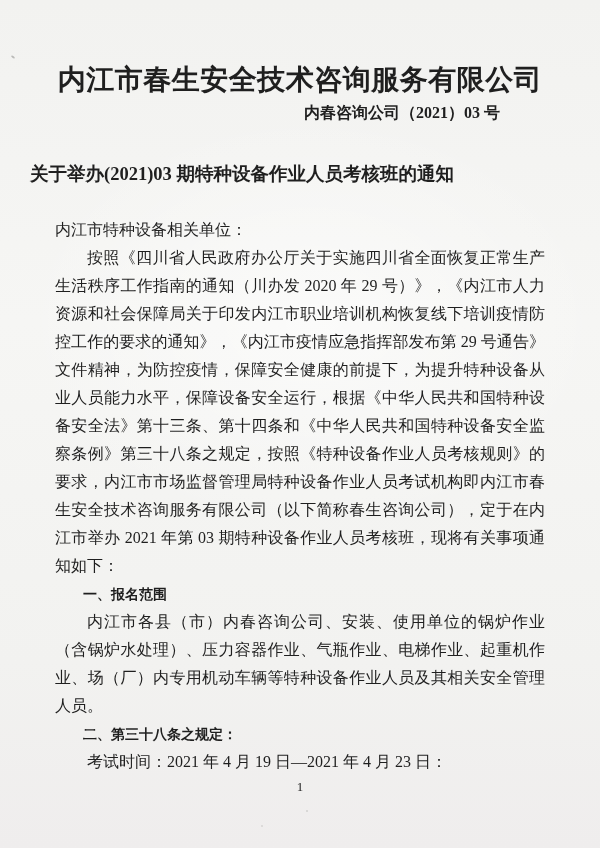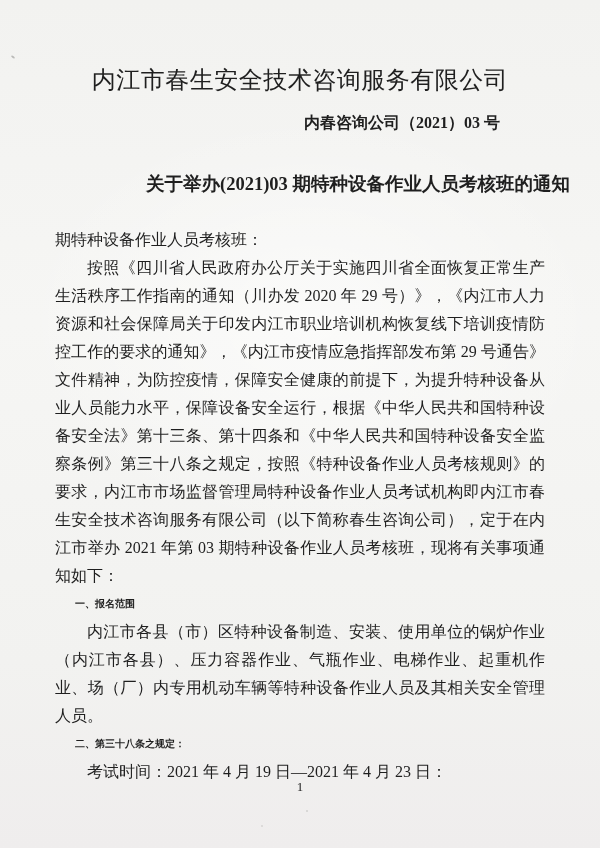--- a/index.html
+++ b/index.html
@@ -23,9 +23,9 @@
     margin: 0;
     padding: 62px 28px 0 28px;
     text-align: center;
-    font-size: 24px;
+    font-size: 28px;
     line-height: 36px;
-    font-weight: normal;
+    font-weight: bold;
     letter-spacing: 0.5px;
     white-space: nowrap;
   }

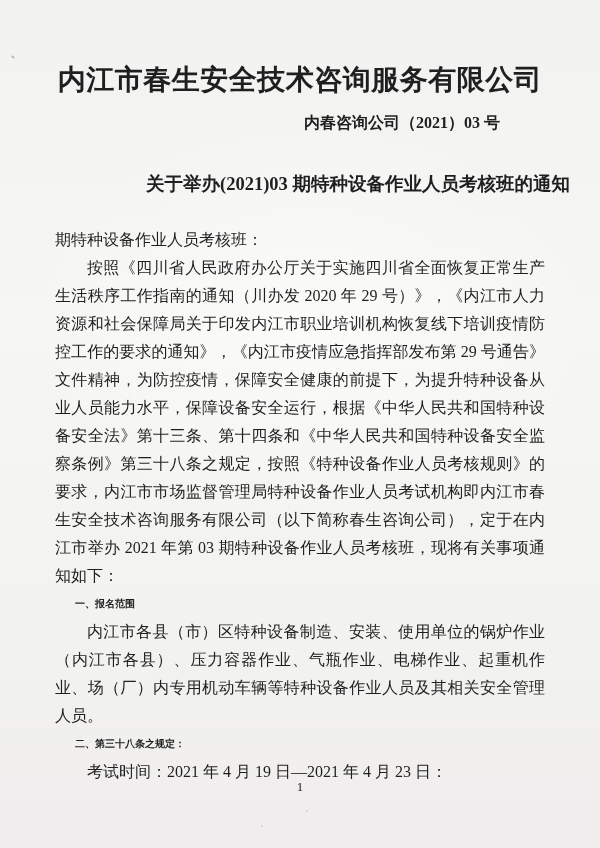--- a/index.html
+++ b/index.html
@@ -30,7 +30,7 @@
     white-space: nowrap;
   }
   .doc-number {
-    margin: 14px 100px 0 0;
+    margin: 4px 100px 0 0;
     text-align: right;
     font-size: 16px;
     line-height: 22px;

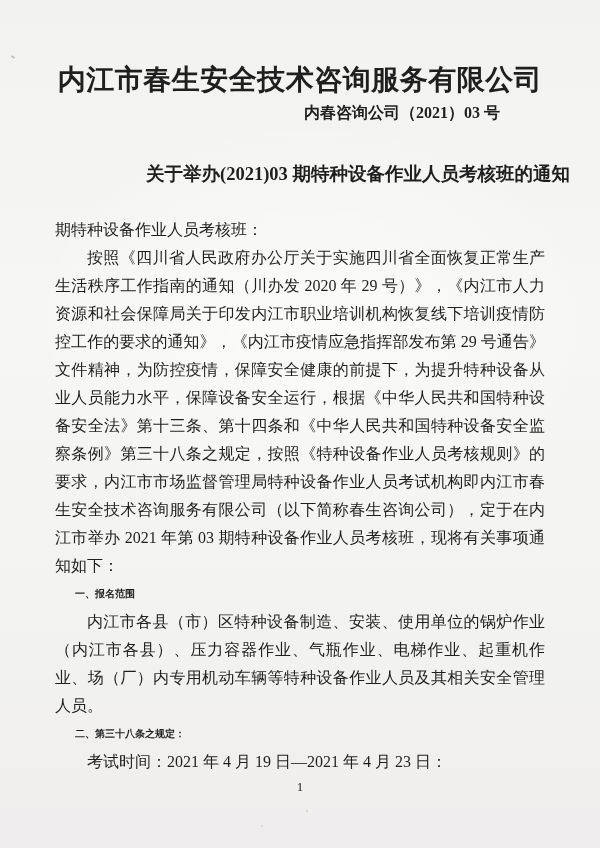--- a/index.html
+++ b/index.html
@@ -38,7 +38,7 @@
   }
   .doc-subject {
     margin: 38px 30px 0 30px;
-    text-align: right;
+    text-align: left;
     font-size: 18.5px;
     line-height: 24px;
     font-weight: bold;

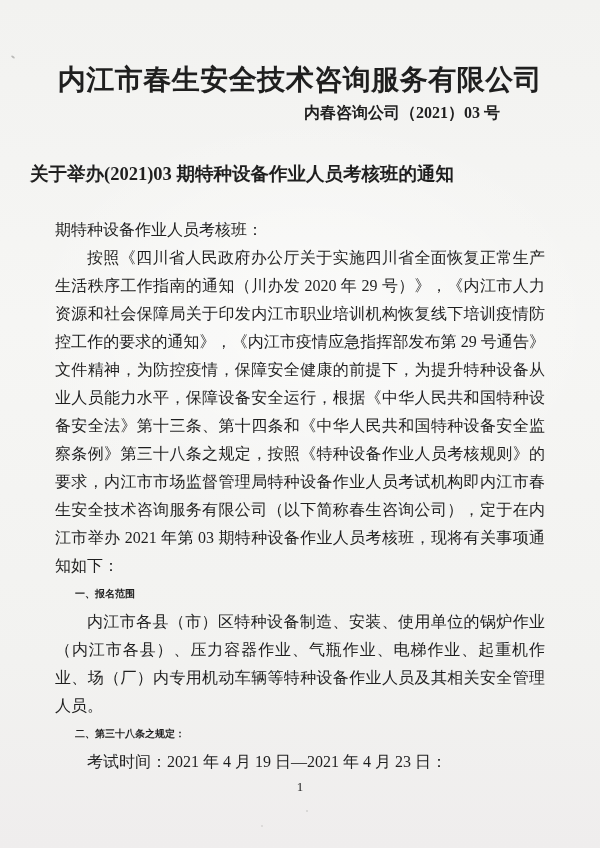--- a/index.html
+++ b/index.html
@@ -97,7 +97,7 @@
   <h2 class="doc-subject">关于举办(2021)03 期特种设备作业人员考核班的通知</h2>
 
   <div class="doc-body">
-    <p class="salutation">期特种设备作业人员考核班：</p>
+    <p class="salutation">内江市特种设备相关单位：</p>
     <p>按照《四川省人民政府办公厅关于实施四川省全面恢复正常生产生活秩序工作指南的通知（川办发 2020 年 29 号）》，《内江市人力资源和社会保障局关于印发内江市职业培训机构恢复线下培训疫情防控工作的要求的通知》，《内江市疫情应急指挥部发布第 29 号通告》文件精神，为防控疫情，保障安全健康的前提下，为提升特种设备从业人员能力水平，保障设备安全运行，根据《中华人民共和国特种设备安全法》第十三条、第十四条和《中华人民共和国特种设备安全监察条例》第三十八条之规定，按照《特种设备作业人员考核规则》的要求，内江市市场监督管理局特种设备作业人员考试机构即内江市春生安全技术咨询服务有限公司（以下简称春生咨询公司），定于在内江市举办 2021 年第 03 期特种设备作业人员考核班，现将有关事项通知如下：</p>
     <p class="section-heading">一、报名范围</p>
     <p>内江市各县（市）区特种设备制造、安装、使用单位的锅炉作业（内江市各县）、压力容器作业、气瓶作业、电梯作业、起重机作业、场（厂）内专用机动车辆等特种设备作业人员及其相关安全管理人员。</p>

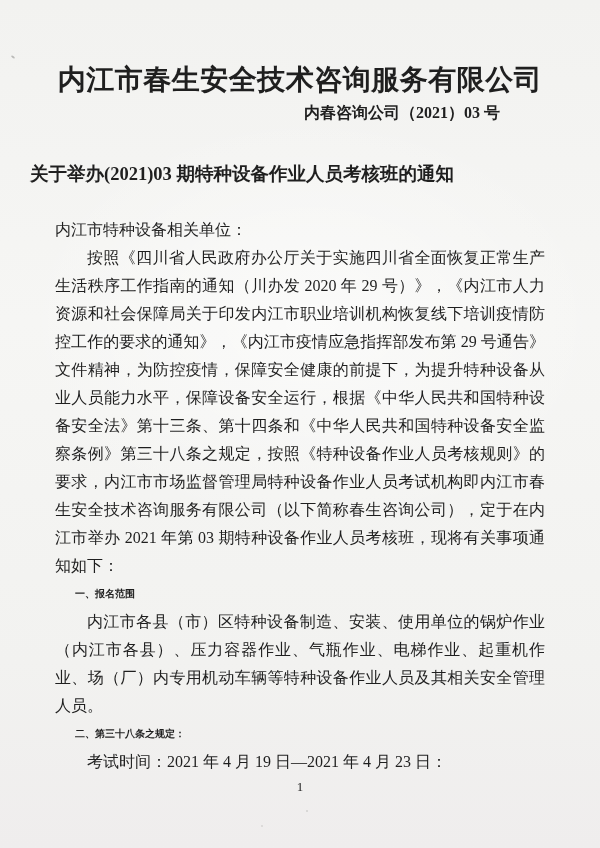--- a/index.html
+++ b/index.html
@@ -60,7 +60,7 @@
   .doc-body p.section-heading {
     font-weight: bold;
     font-family: "Liberation Sans", "DejaVu Sans", sans-serif;
-    font-size: 10px;
+    font-size: 14px;
   }
   .page-number {
     position: absolute;

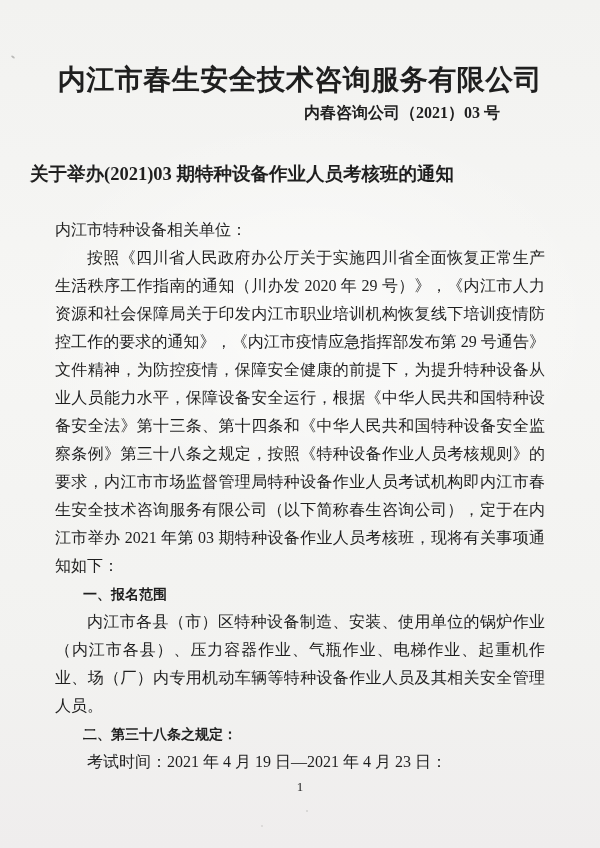--- a/index.html
+++ b/index.html
@@ -100,7 +100,7 @@
     <p class="salutation">内江市特种设备相关单位：</p>
     <p>按照《四川省人民政府办公厅关于实施四川省全面恢复正常生产生活秩序工作指南的通知（川办发 2020 年 29 号）》，《内江市人力资源和社会保障局关于印发内江市职业培训机构恢复线下培训疫情防控工作的要求的通知》，《内江市疫情应急指挥部发布第 29 号通告》文件精神，为防控疫情，保障安全健康的前提下，为提升特种设备从业人员能力水平，保障设备安全运行，根据《中华人民共和国特种设备安全法》第十三条、第十四条和《中华人民共和国特种设备安全监察条例》第三十八条之规定，按照《特种设备作业人员考核规则》的要求，内江市市场监督管理局特种设备作业人员考试机构即内江市春生安全技术咨询服务有限公司（以下简称春生咨询公司），定于在内江市举办 2021 年第 03 期特种设备作业人员考核班，现将有关事项通知如下：</p>
     <p class="section-heading">一、报名范围</p>
-    <p>内江市各县（市）区特种设备制造、安装、使用单位的锅炉作业（内江市各县）、压力容器作业、气瓶作业、电梯作业、起重机作业、场（厂）内专用机动车辆等特种设备作业人员及其相关安全管理人员。</p>
+    <p>内江市各县（市）内春咨询公司、安装、使用单位的锅炉作业（含锅炉水处理）、压力容器作业、气瓶作业、电梯作业、起重机作业、场（厂）内专用机动车辆等特种设备作业人员及其相关安全管理人员。</p>
     <p class="section-heading">二、第三十八条之规定：</p>
     <p>考试时间：2021 年 4 月 19 日—2021 年 4 月 23 日：</p>
   </div>

